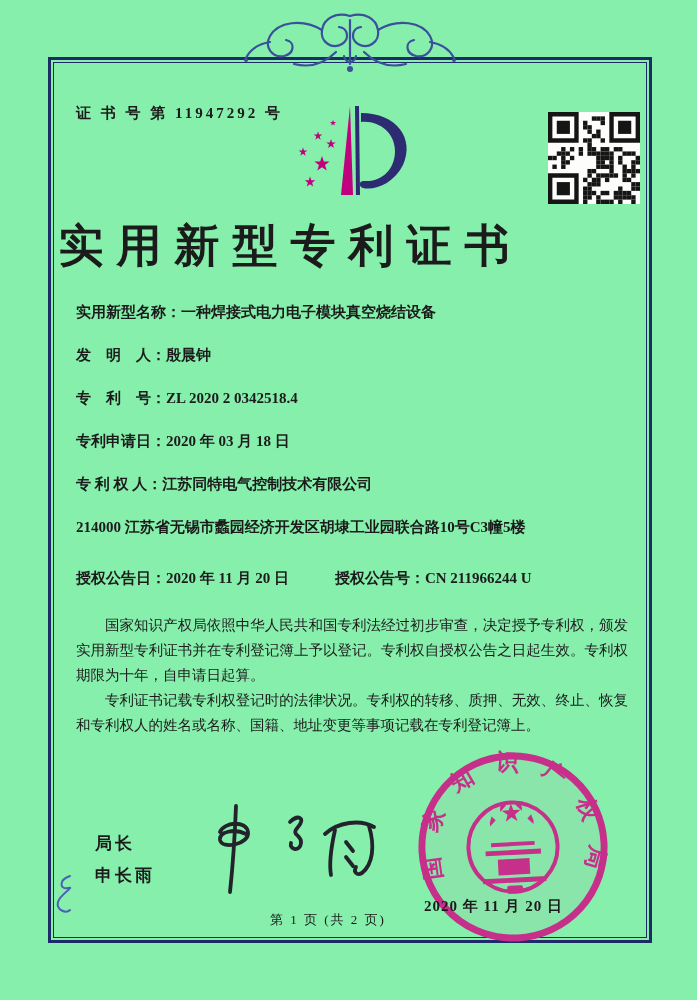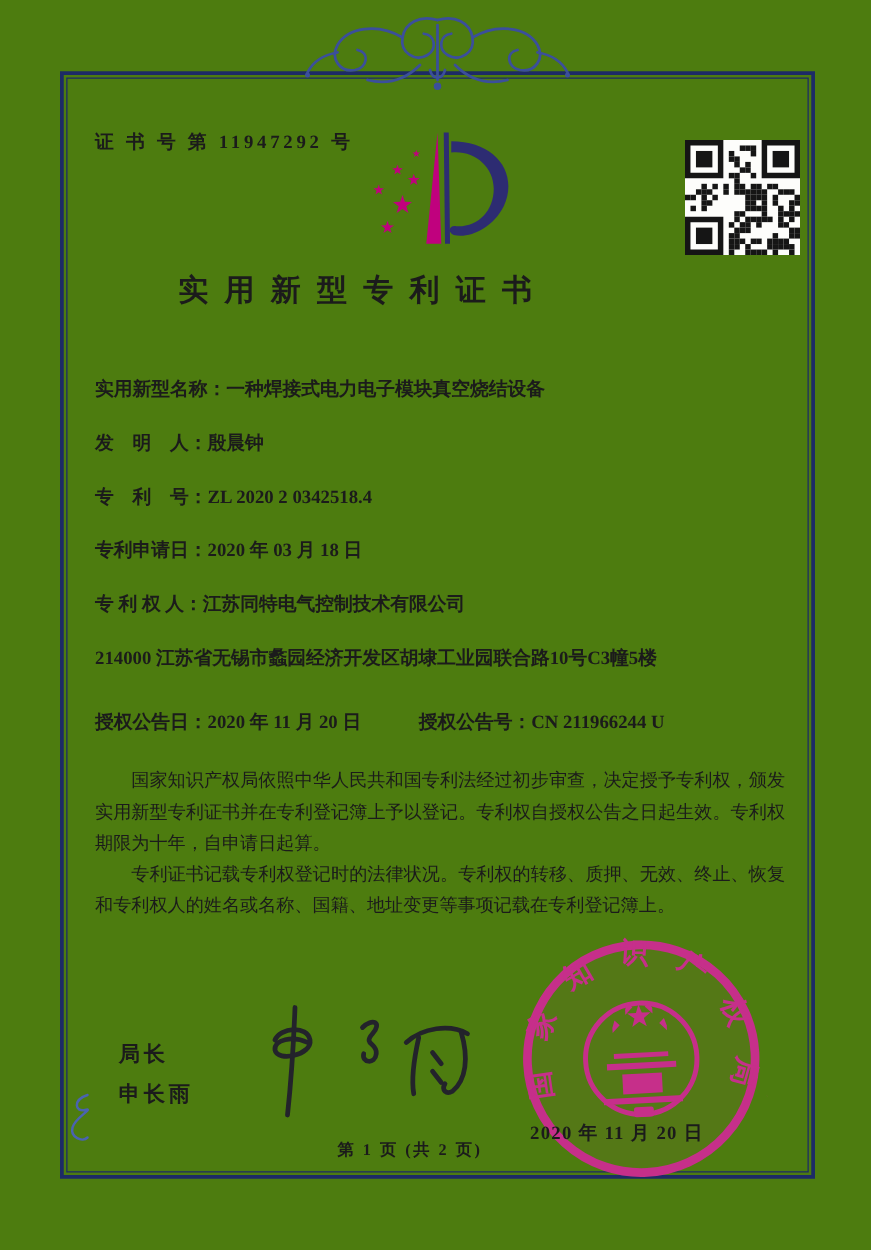--- a/index.html
+++ b/index.html
@@ -4,7 +4,7 @@
 <style>
   html,body{margin:0;padding:0;}
   body{background:#fbfaf6;font-family:"Liberation Serif","DejaVu Serif",serif;color:#1b1b1b;}
-  .doc{position:relative;width:697px;height:1000px;background:#4d7c0f;overflow:hidden;}
+  .doc{position:relative;width:697px;height:1000px;background:#86efac;overflow:hidden;}
   .frame{position:absolute;left:48px;top:57px;width:598px;height:880px;border:3px solid #1d2b66;}
   .frame-inner{position:absolute;inset:2px;border:1px solid #1d2b66;}
   .ornament{position:absolute;left:240px;top:8px;width:220px;height:80px;z-index:3;}

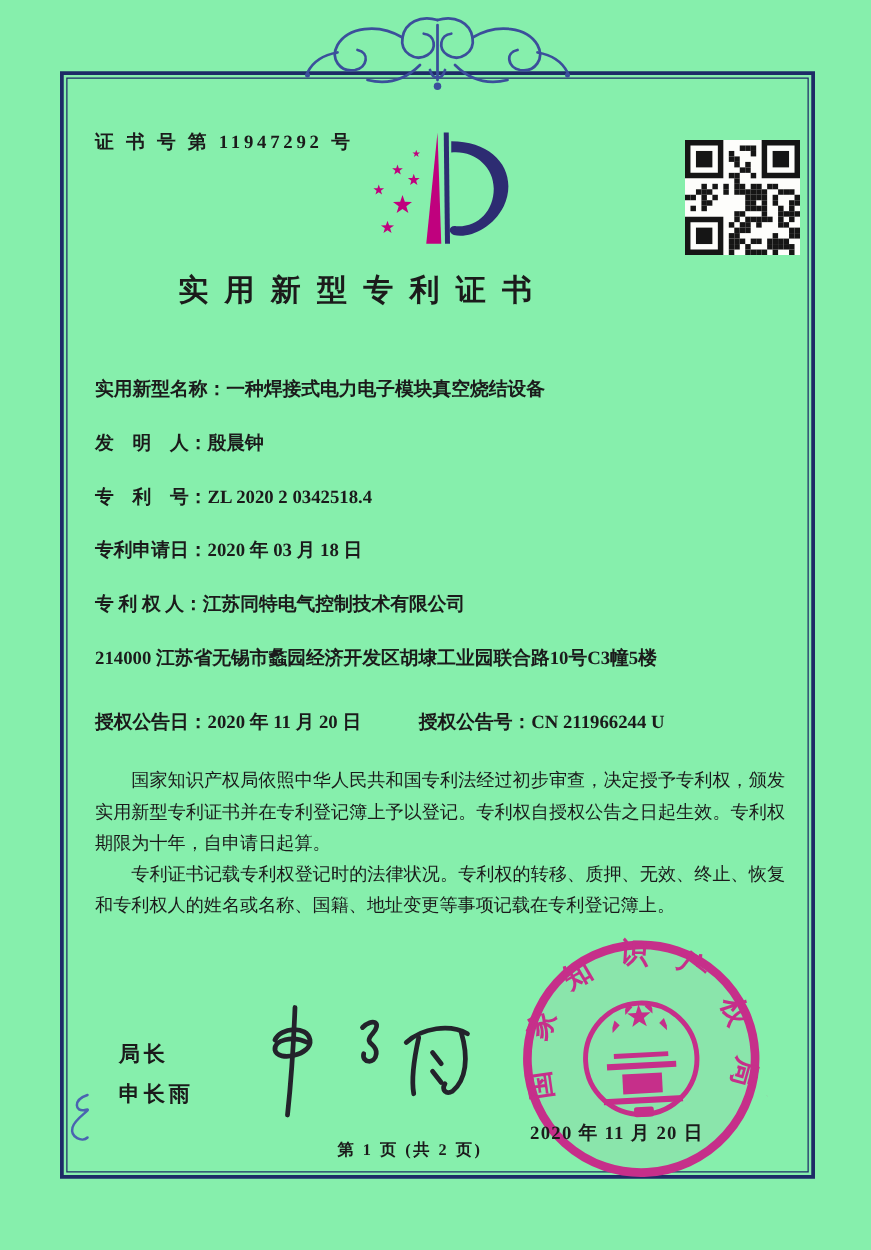--- a/index.html
+++ b/index.html
@@ -12,7 +12,7 @@
   .logo{position:absolute;left:287px;top:103px;width:135px;height:100px;}
   .qr{position:absolute;left:548px;top:112px;width:92px;height:92px;}
   .title{position:absolute;left:0;top:216px;width:568px;margin:0;text-align:center;
-         font-size:24px;font-weight:700;letter-spacing:13px;text-indent:13px;}
+         font-size:45px;font-weight:700;letter-spacing:13px;text-indent:13px;}
   .fields{position:absolute;left:76px;top:299px;width:552px;font-size:15px;font-weight:700;}
   .row{display:flex;line-height:26px;margin-bottom:17px;justify-content:center;}
   .flabel{flex:0 0 auto;white-space:pre;}

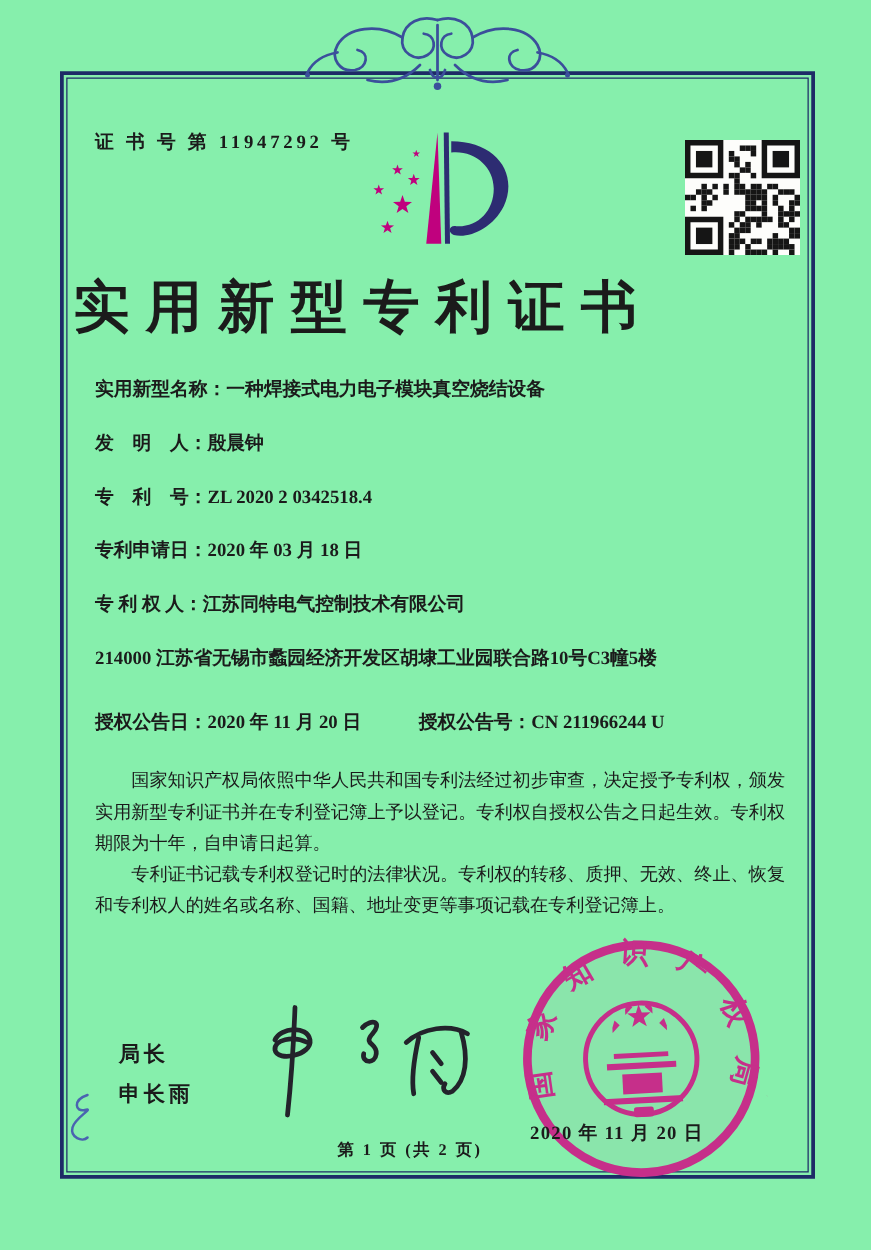--- a/index.html
+++ b/index.html
@@ -25,7 +25,7 @@
   .signature{position:absolute;left:190px;top:800px;width:200px;height:100px;}
   .seal{position:absolute;left:414px;top:748px;width:198px;height:198px;transform:rotate(-3deg);}
   .seal-date{position:absolute;left:424px;top:897px;font-size:15px;font-weight:700;letter-spacing:1px;z-index:4;}
-  .footer{position:absolute;left:48px;top:911px;width:560px;text-align:center;font-size:13px;font-weight:700;letter-spacing:2px;}
+  .footer{position:absolute;left:48px;top:911px;width:560px;text-align:center;font-size:13px;font-weight:400;letter-spacing:2px;}
   .ink-artifact{position:absolute;left:50px;top:872px;width:28px;height:46px;}
 </style>
 </head>

